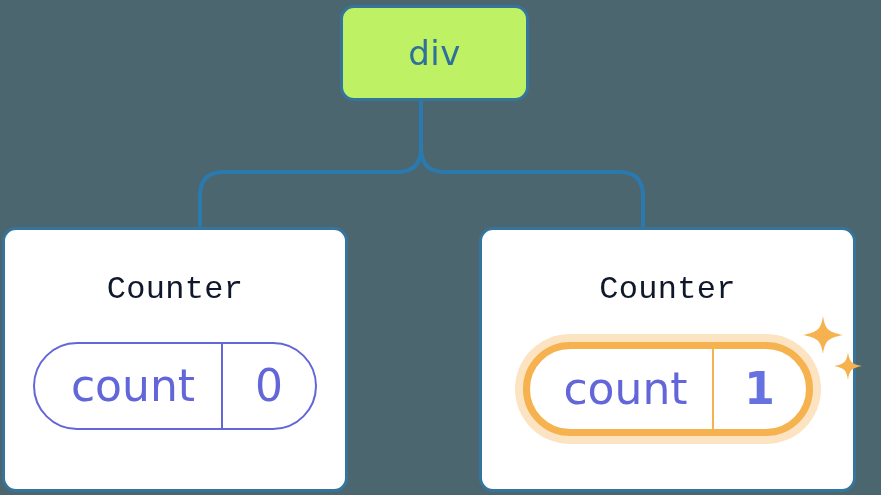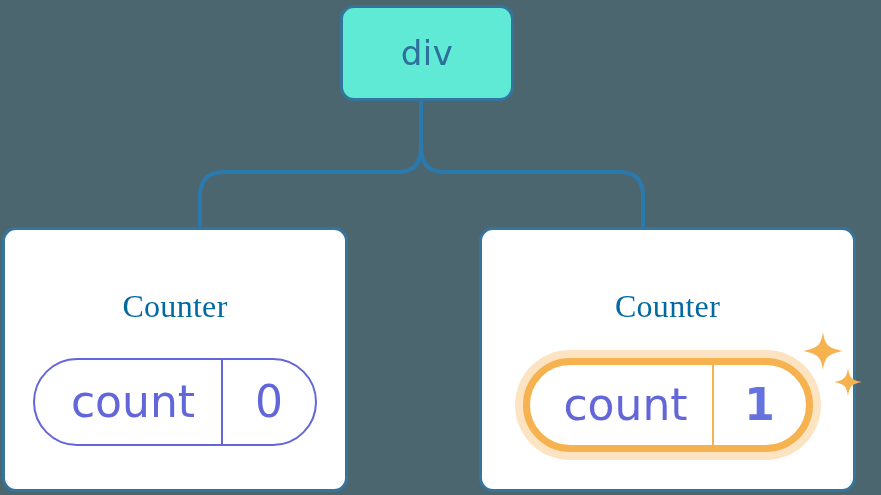--- a/index.html
+++ b/index.html
@@ -35,10 +35,10 @@
     position: absolute;
     left: 340px;
     top: 5px;
-    width: 174px;
+    width: 189px;
     height: 96px;
     box-sizing: border-box;
-    background: #5eead4;
+    background: #bef264;
     border: 3px solid #35749b;
     border-radius: 14px;
     display: flex;

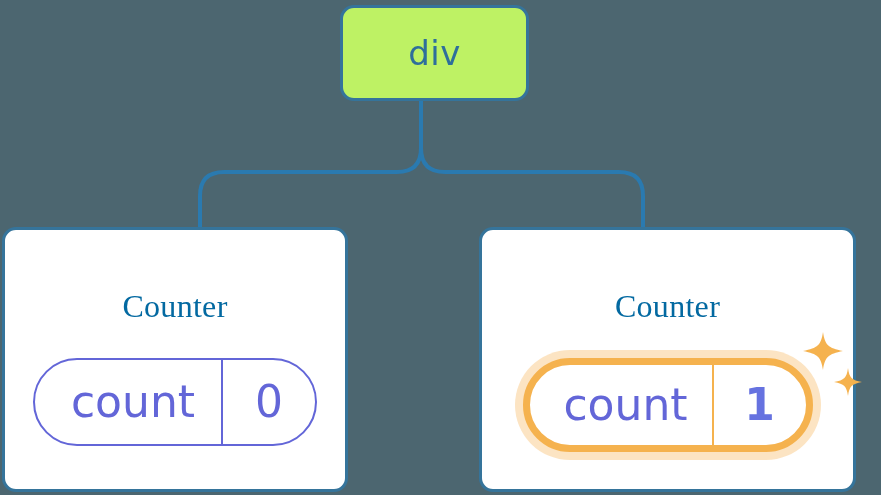--- a/index.html
+++ b/index.html
@@ -70,11 +70,11 @@
   .card.right { left: 479px; width: 377px; }
 
   .card-title {
-    margin-top: 60px;
-    font-family: Liberation Serif, serif;
+    margin-top: 44px;
+    font-family: Liberation Mono, monospace;
     font-size: 32px;
     line-height: 1;
-    color: #0369a1;
+    color: #0f172a;
     letter-spacing: 0.3px;
   }
 

